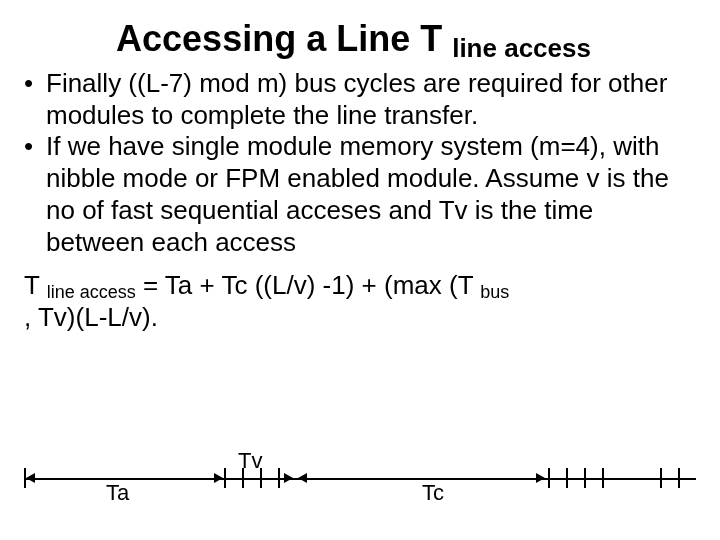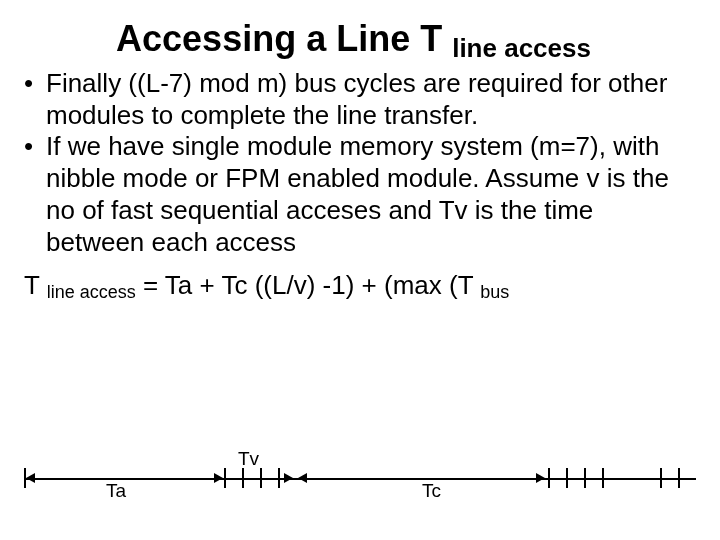--- a/index.html
+++ b/index.html
@@ -111,7 +111,7 @@
     </div>
     <div class="row">
       <div class="dot">•</div>
-      <div class="txt">If we have single module memory system (m=7), with nibble mode or FPM enabled module. Assume v is the no of fast sequential acceses  and Tv is the time between each access</div>
+      <div class="txt">If we have single module memory system (m=4), with nibble mode or FPM enabled module. Assume v is the no of fast sequential acceses  and Tv is the time between each access</div>
     </div>
   </div>
 

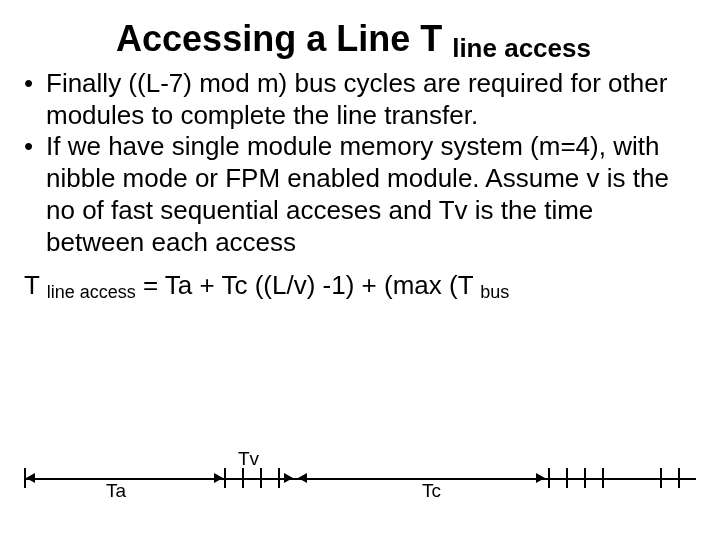--- a/index.html
+++ b/index.html
@@ -117,6 +117,7 @@
 
   <div class="formula">
     <span>T </span><span class="sub">line access</span><span> = Ta + Tc ((L/v) -1) + (max (T </span><span class="sub">bus</span><br>
+    <span> , Tv)(L-L/v).</span>
   </div>
 
   <div class="diagram">

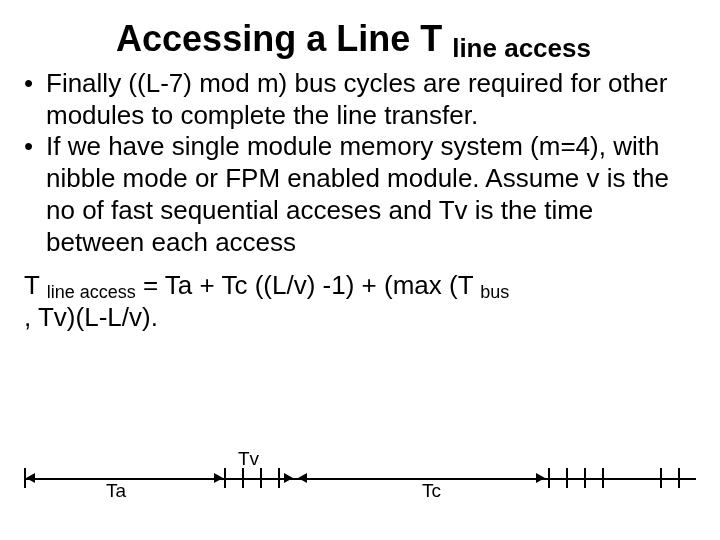--- a/index.html
+++ b/index.html
@@ -90,7 +90,7 @@
   .arrow-r { border-left: 9px solid #000; }
   .lbl {
     position: absolute;
-    font-size: 19px;
+    font-size: 22px;
     top: 26px;
   }
   .lbl.tv { top: -6px; }

